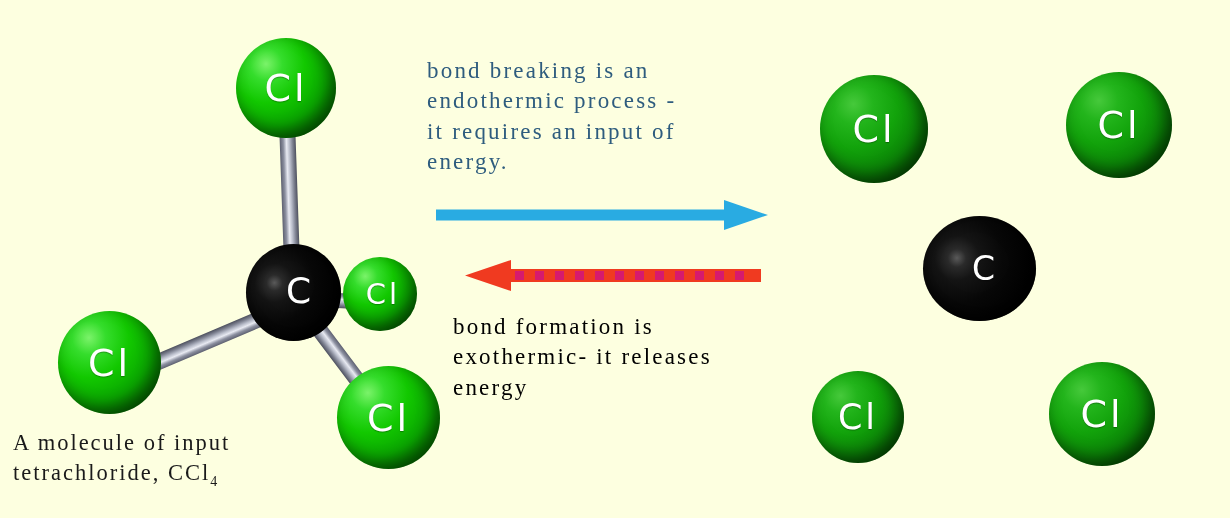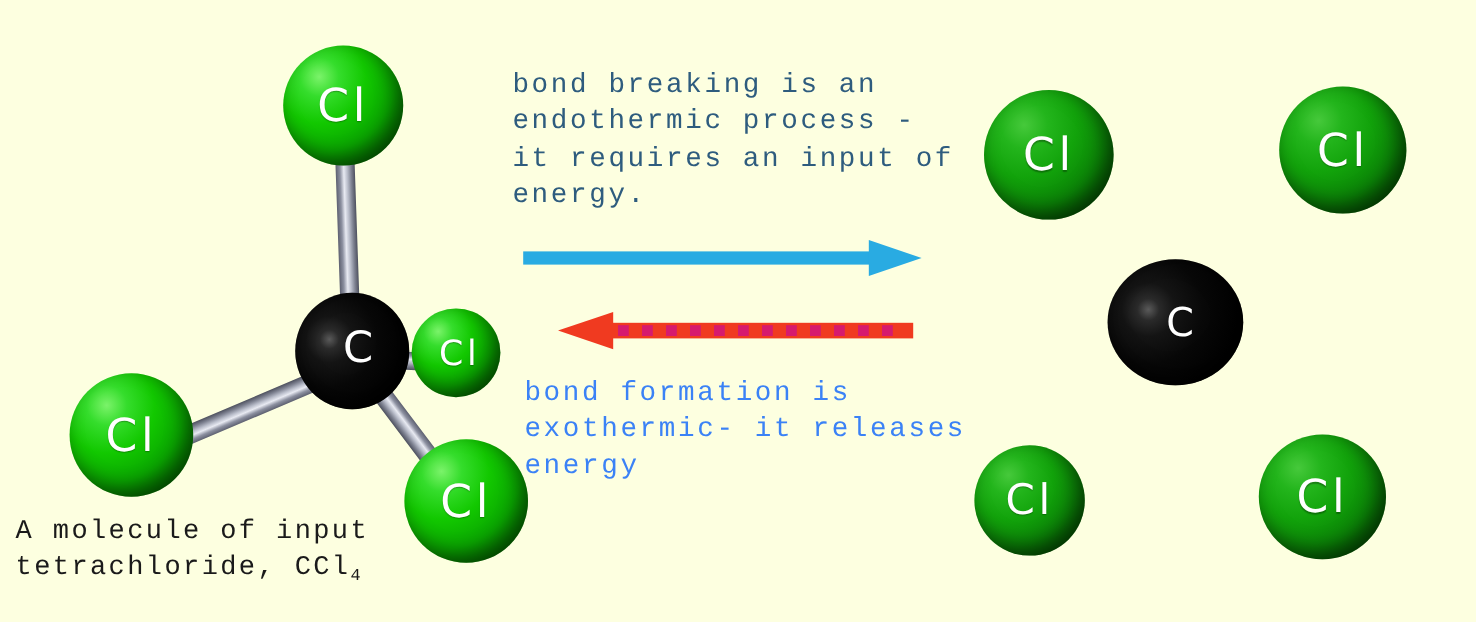--- a/index.html
+++ b/index.html
@@ -73,7 +73,7 @@
   
   .caption {
     position: absolute;
-    font-family: Liberation Mono, monospace;
+    font-family: Liberation Serif, serif;
     letter-spacing: 2.2px;
     line-height: 1.32;
     white-space: pre-line;

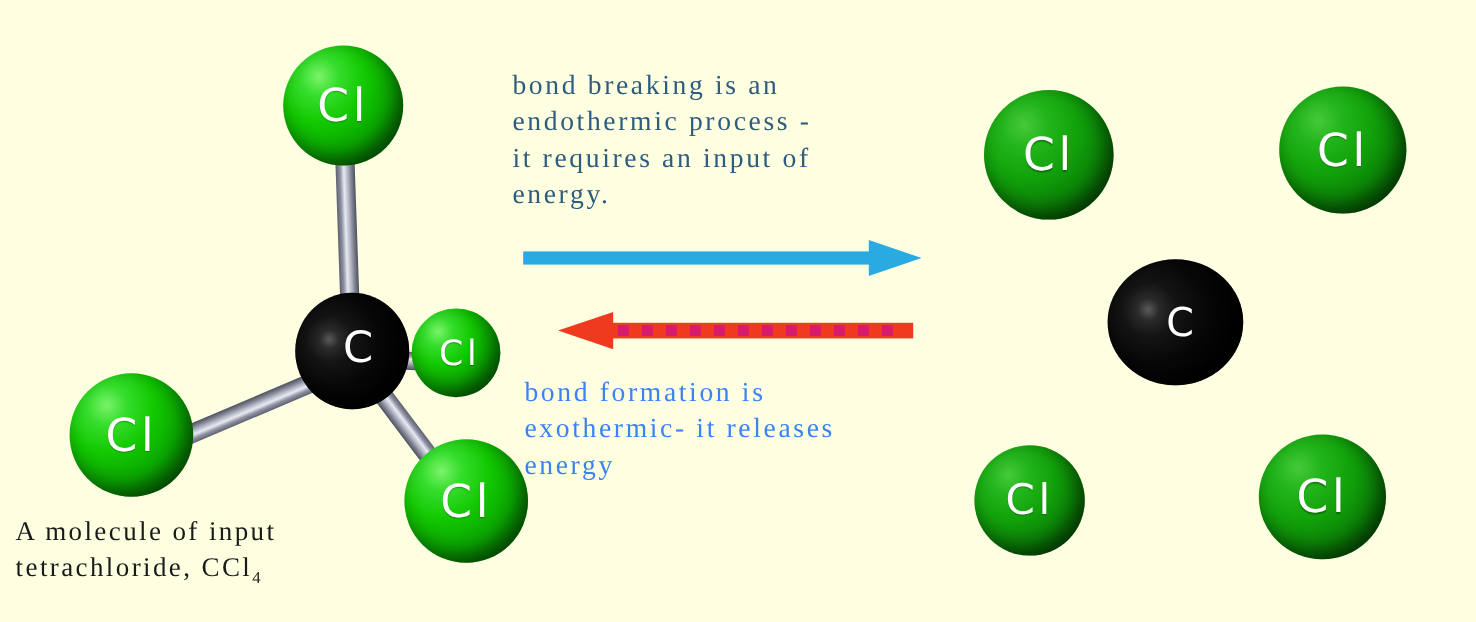--- a/index.html
+++ b/index.html
@@ -86,11 +86,11 @@
     color: #2e5c7e;
   }
   #text-exothermic {
-    left: 437px;
+    left: 453px;
     top: 312px;
     width: 400px;
     font-size: 23px;
-    color: #3b82f6;
+    color: #000000;
   }
   #text-molecule-caption {
     left: 13px;

